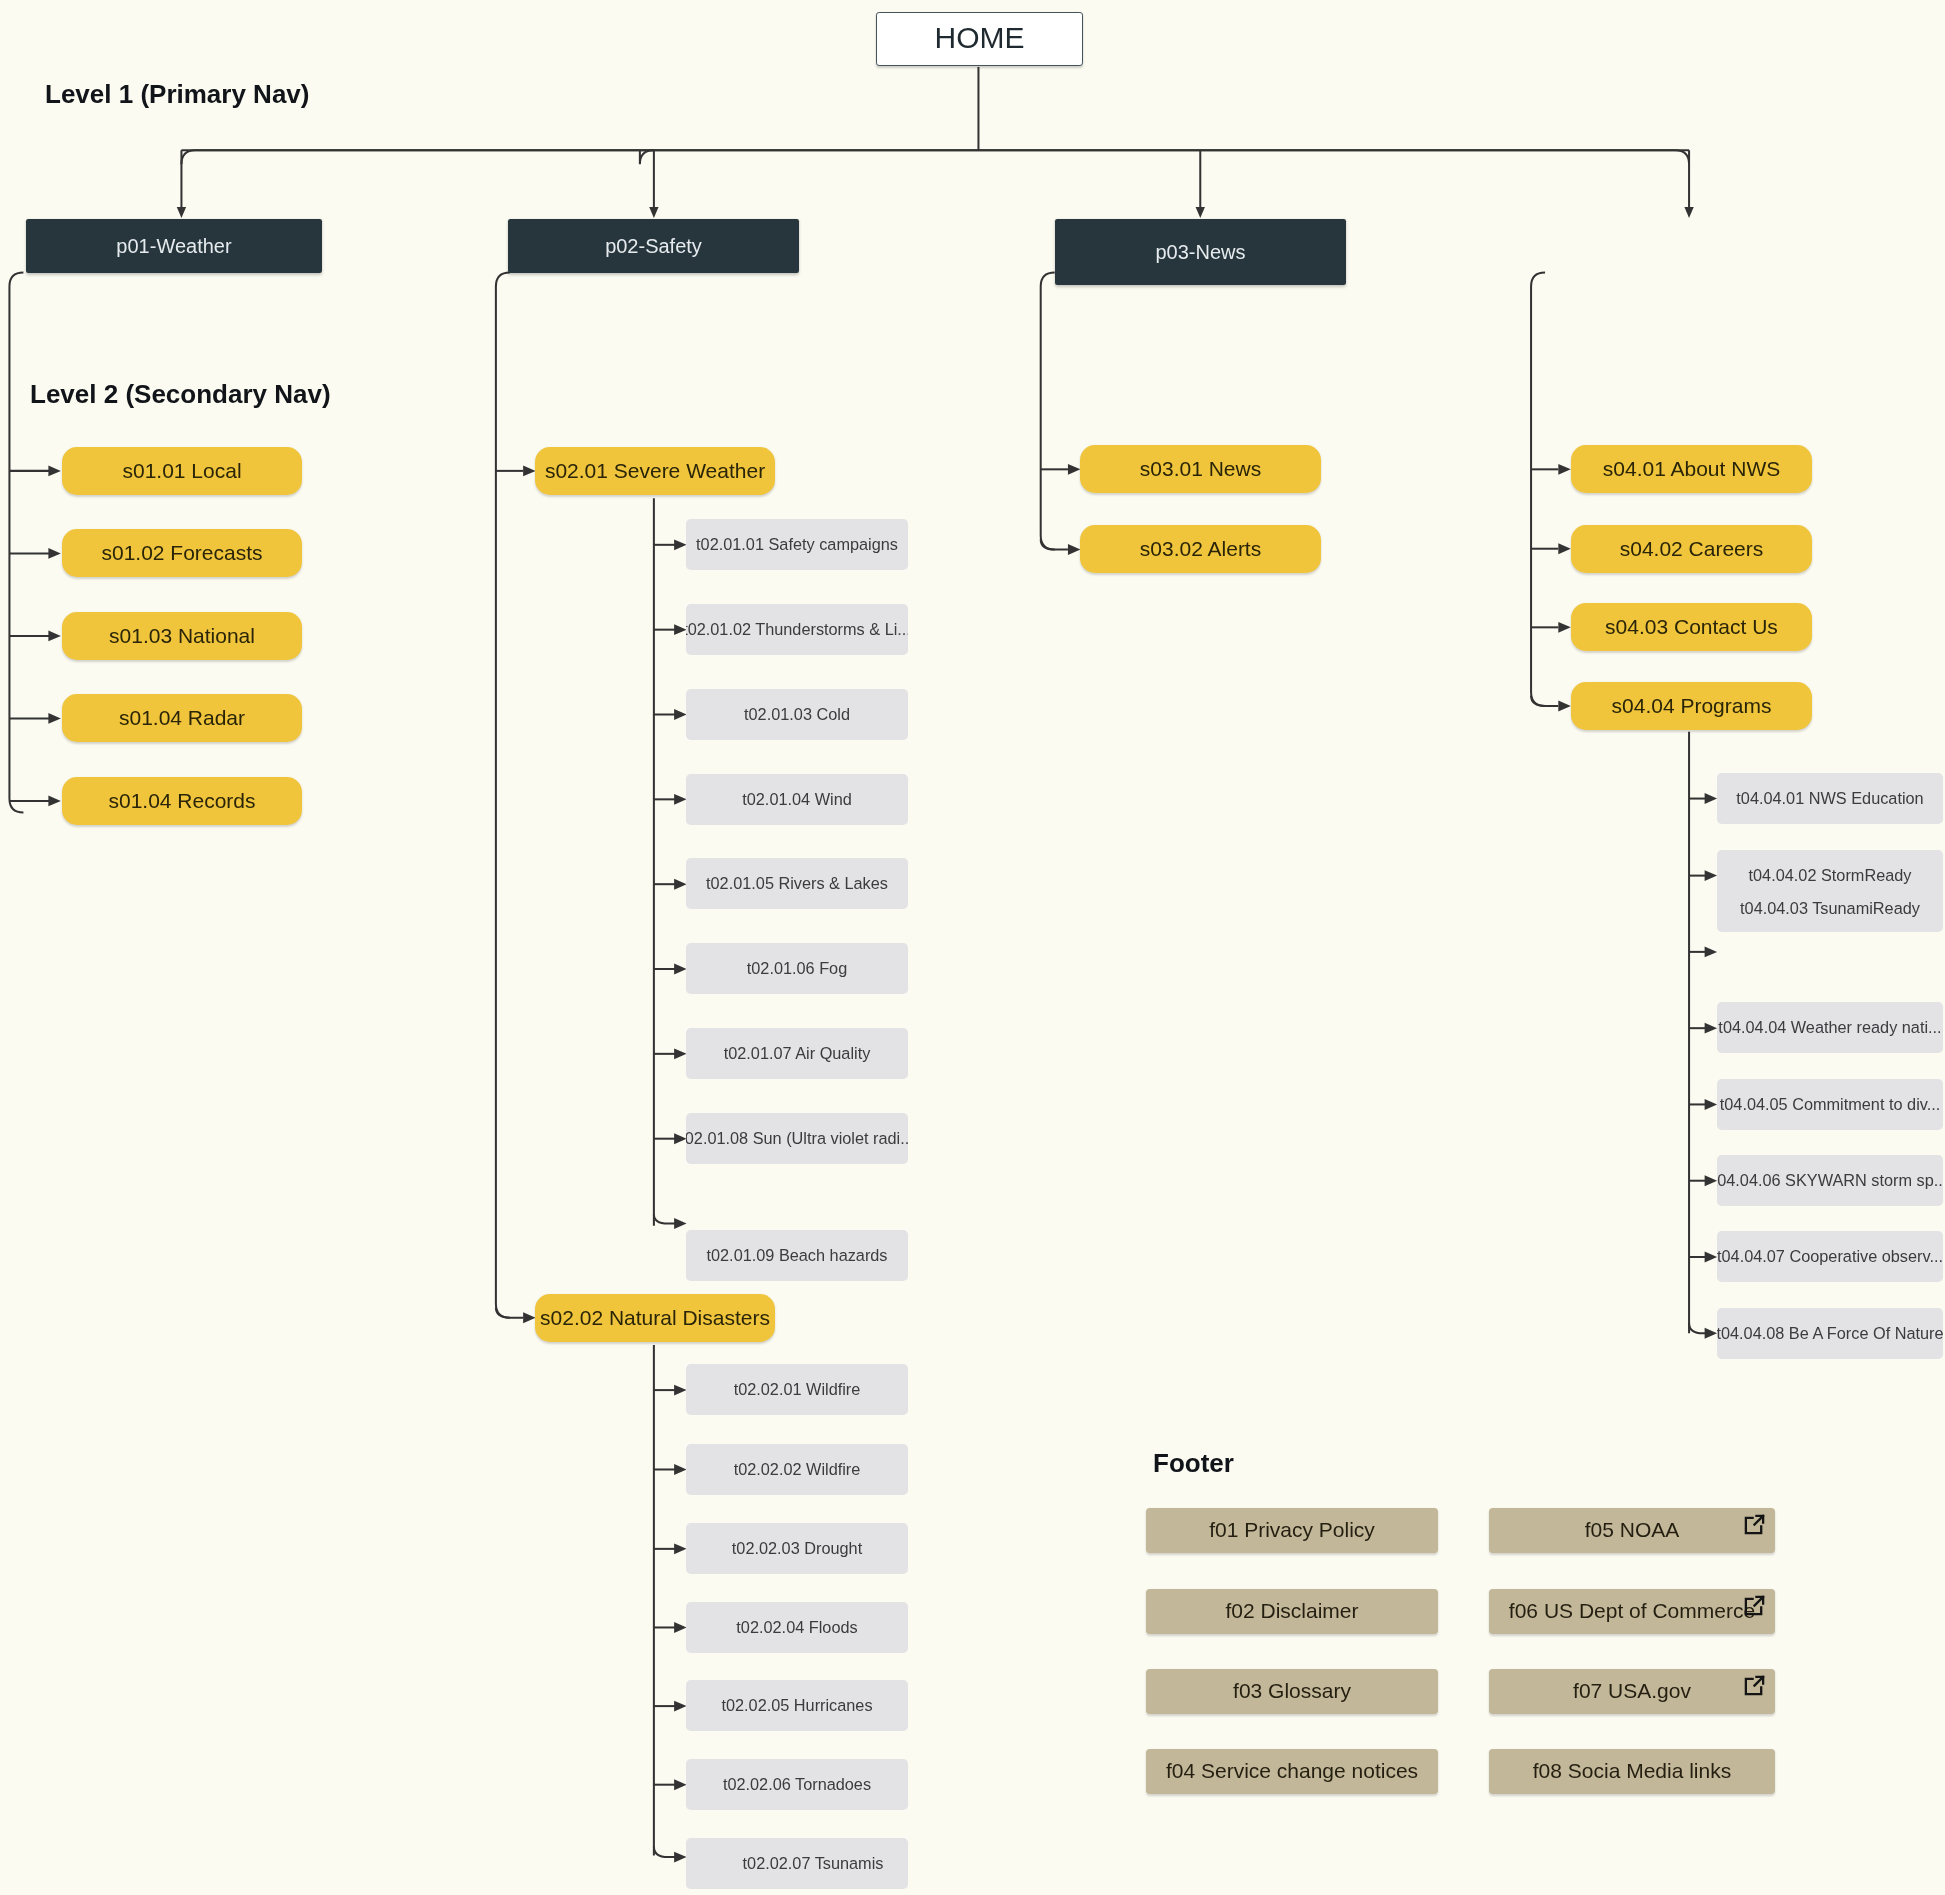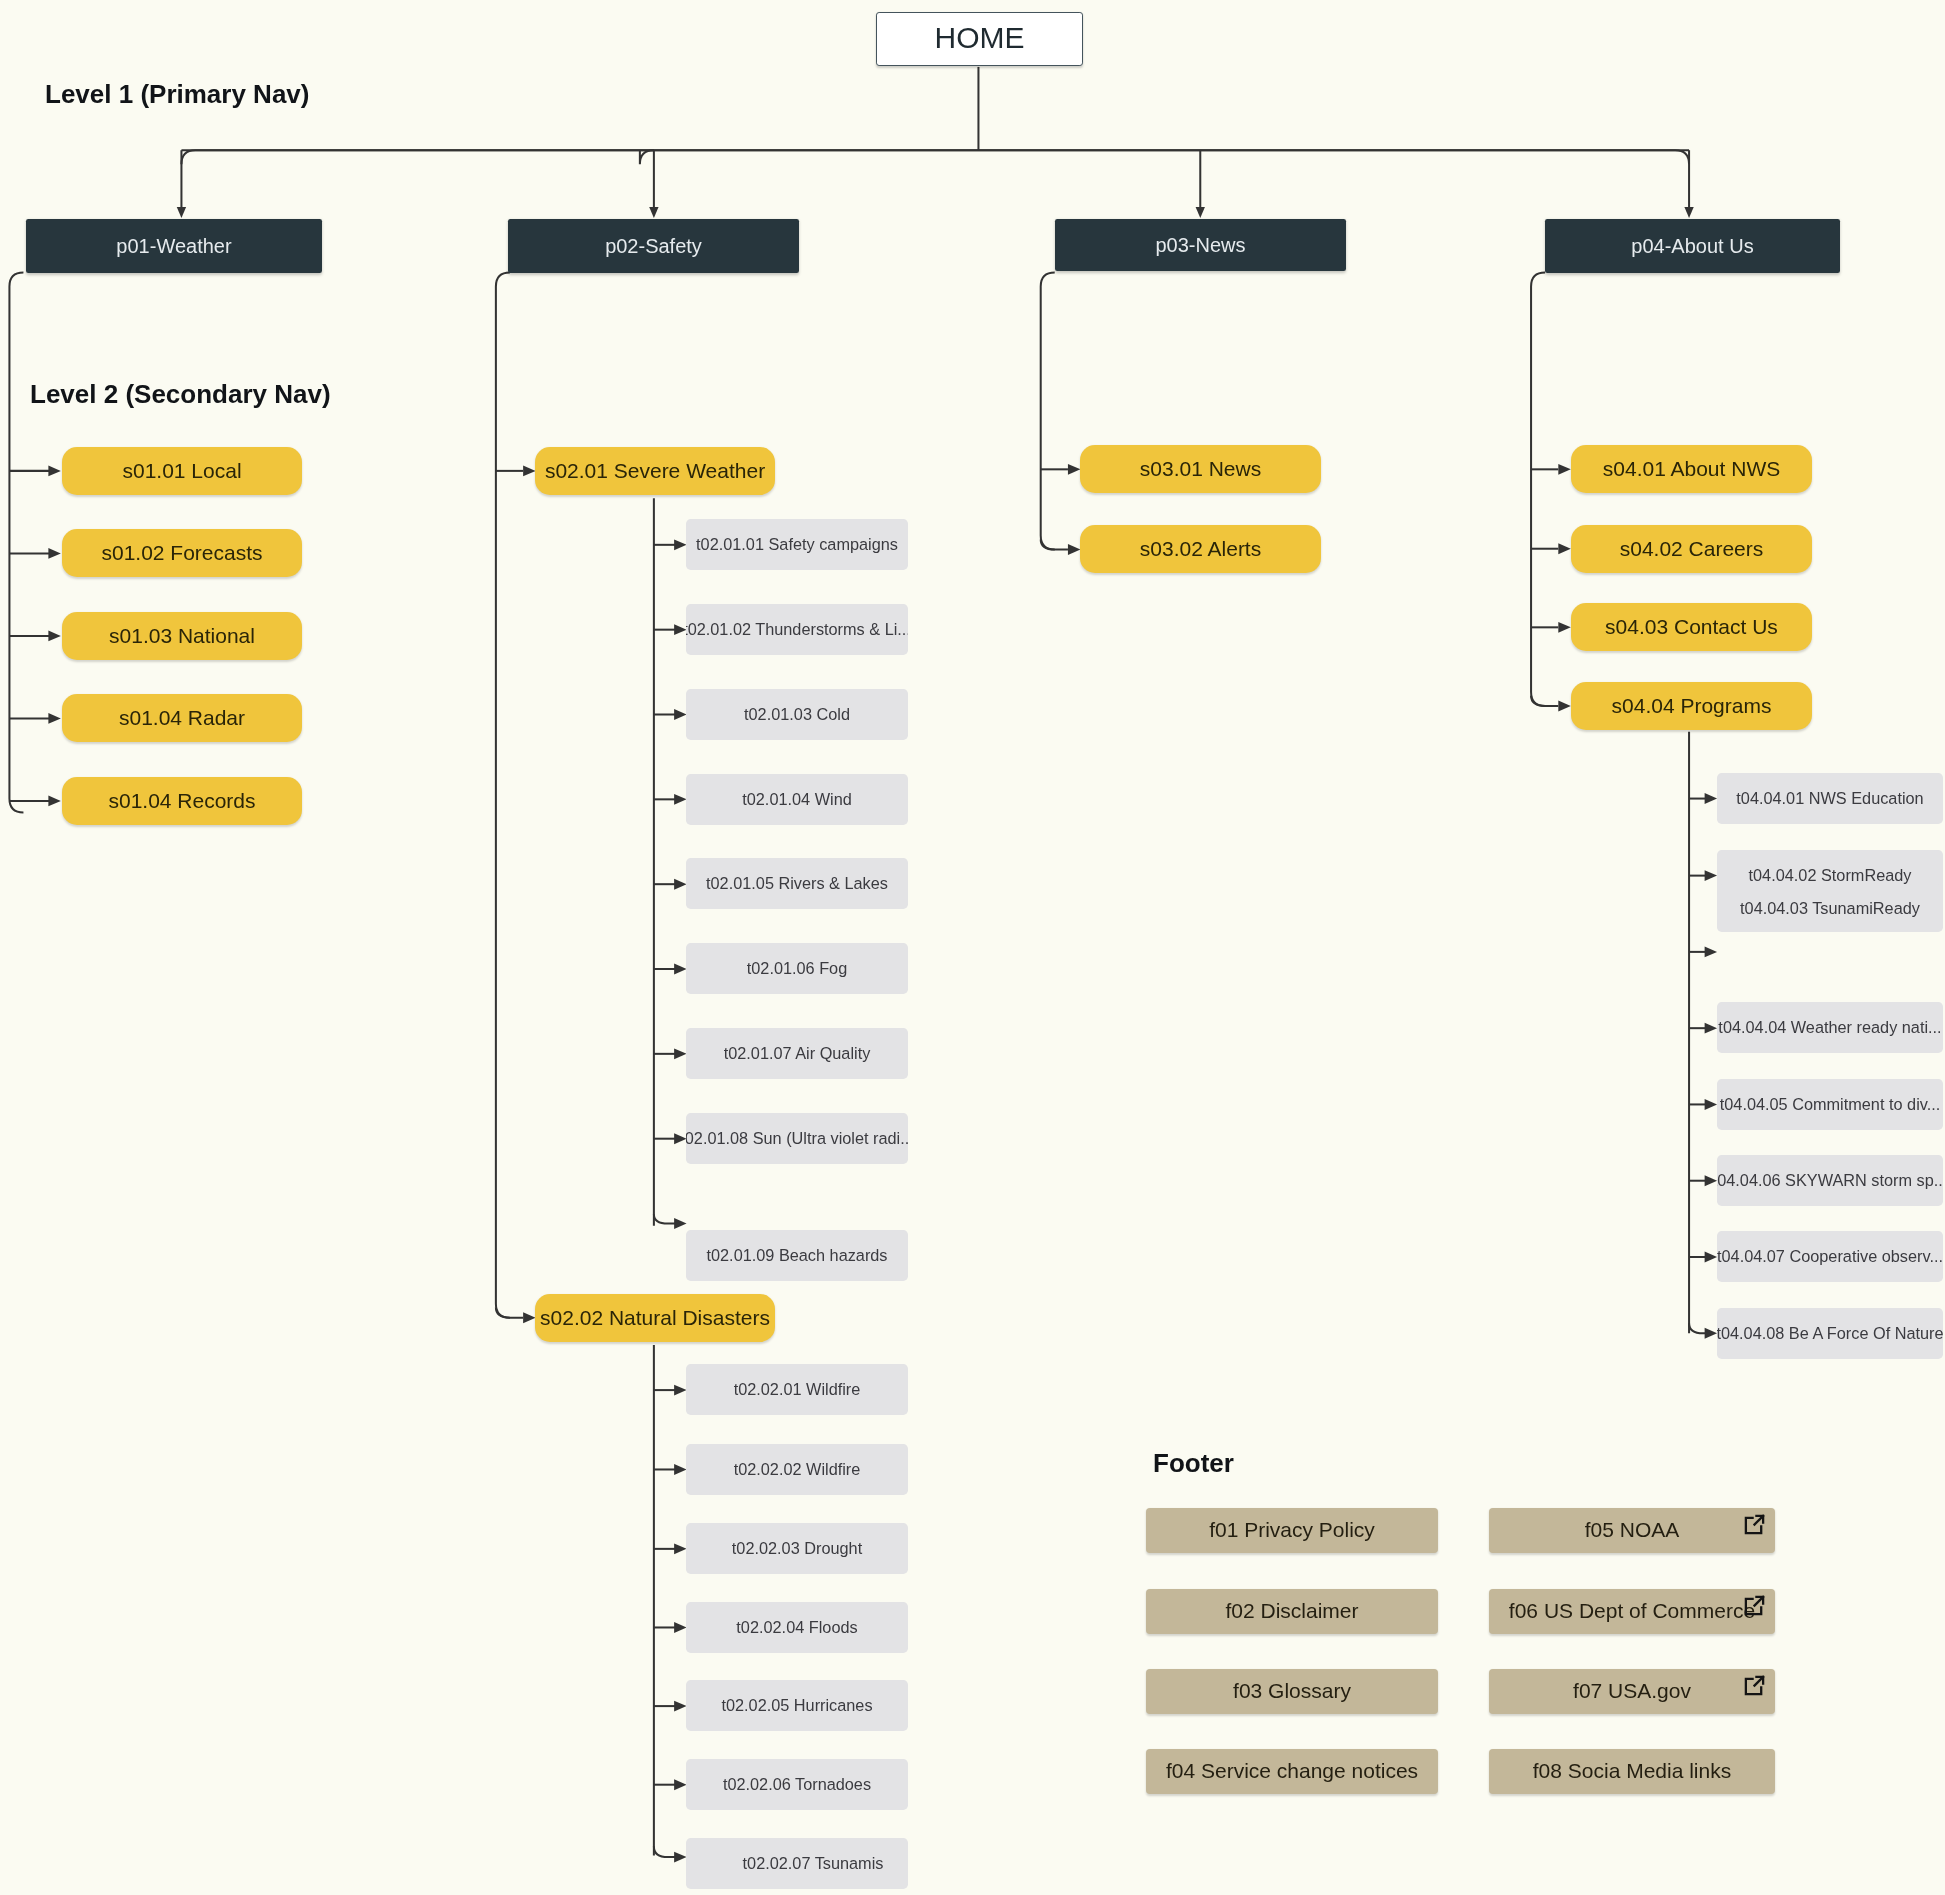--- a/index.html
+++ b/index.html
@@ -205,7 +205,7 @@
 
   <div class="node node-primary" style="left:26px; top:219px; width:296px; height:54px;">p01-Weather</div>
   <div class="node node-primary" style="left:508px; top:219px; width:291px; height:54px;">p02-Safety</div>
-  <div class="node node-primary" style="left:1055px; top:219px; width:291px; height:52px;">p03-News</div>
+  <div class="node node-primary" style="left:1055px; top:219px; width:291px; height:66px;">p03-News</div>
   <div class="node node-primary" style="left:1545px; top:219px; width:295px; height:54px;">p04-About Us</div>
 
   <div class="node node-secondary" style="left:62px; top:447px; width:240px; height:48px;">s01.01 Local</div>

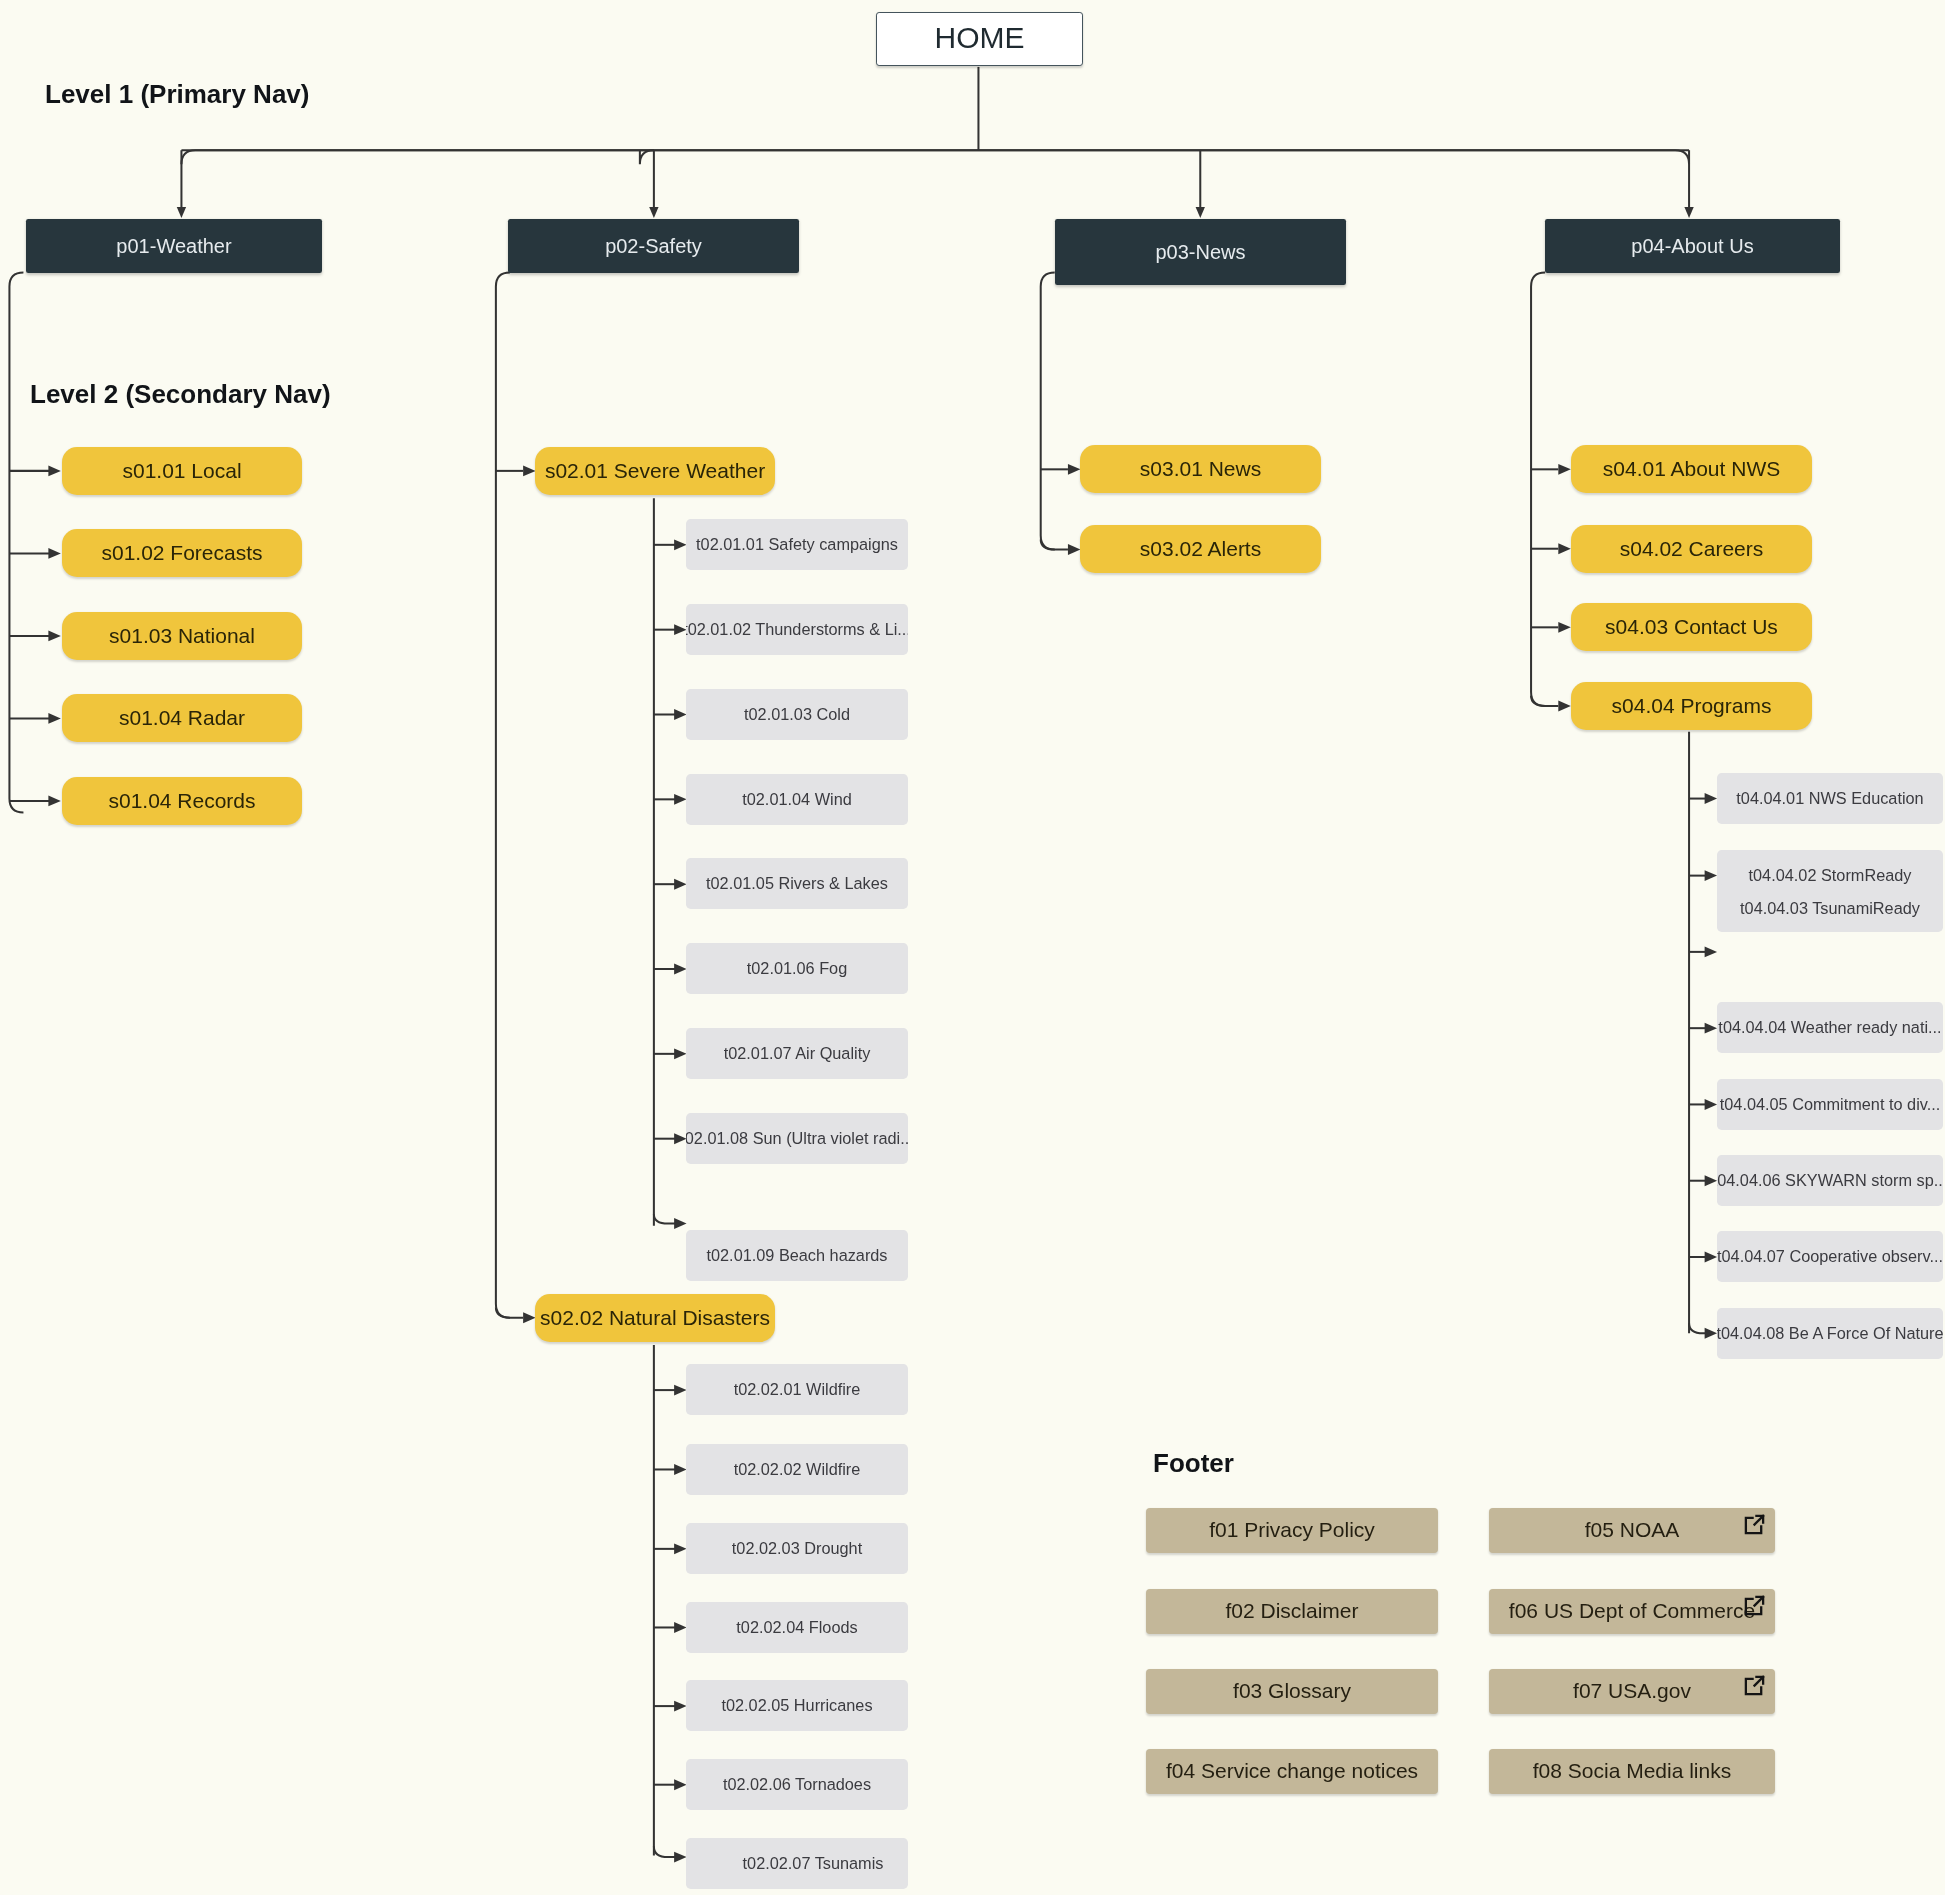--- a/index.html
+++ b/index.html
@@ -206,7 +206,6 @@
   <div class="node node-primary" style="left:26px; top:219px; width:296px; height:54px;">p01-Weather</div>
   <div class="node node-primary" style="left:508px; top:219px; width:291px; height:54px;">p02-Safety</div>
   <div class="node node-primary" style="left:1055px; top:219px; width:291px; height:66px;">p03-News</div>
-  <div class="node node-primary" style="left:1545px; top:219px; width:295px; height:54px;">p04-About Us</div>
 
   <div class="node node-secondary" style="left:62px; top:447px; width:240px; height:48px;">s01.01 Local</div>
   <div class="node node-secondary" style="left:62px; top:529px; width:240px; height:48px;">s01.02 Forecasts</div>

